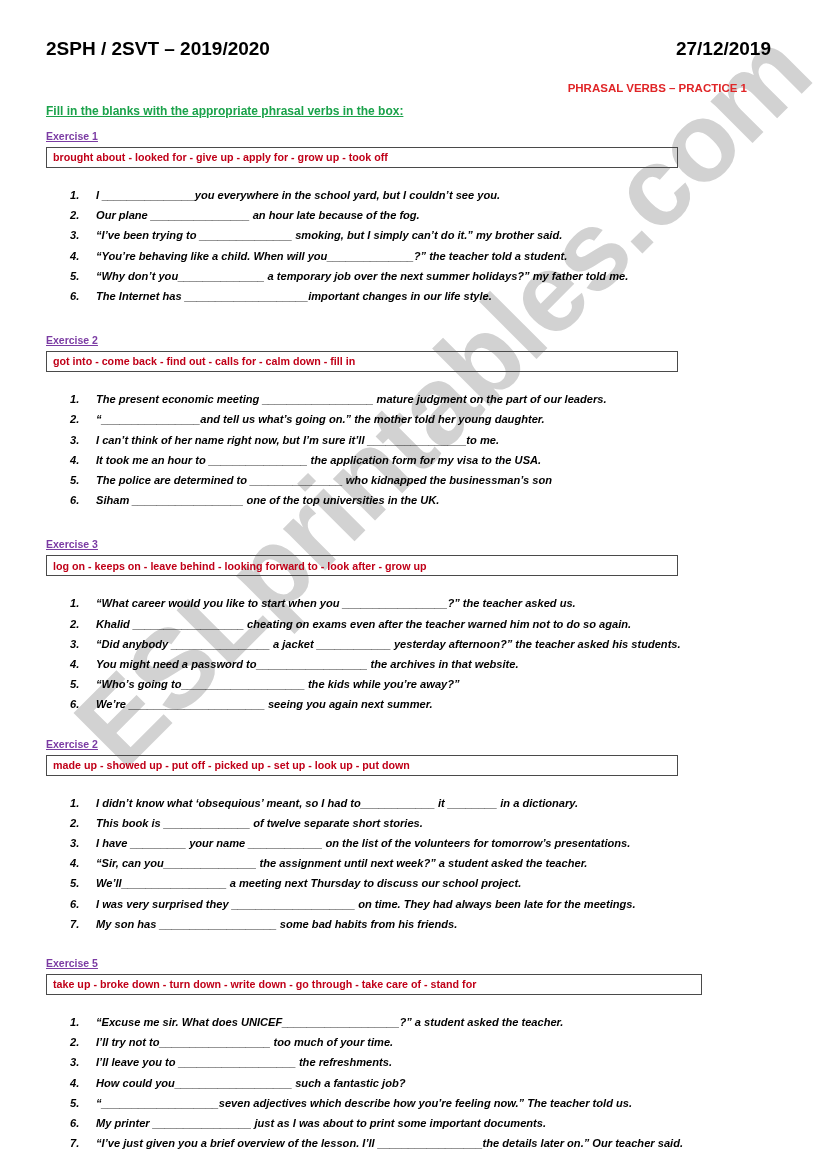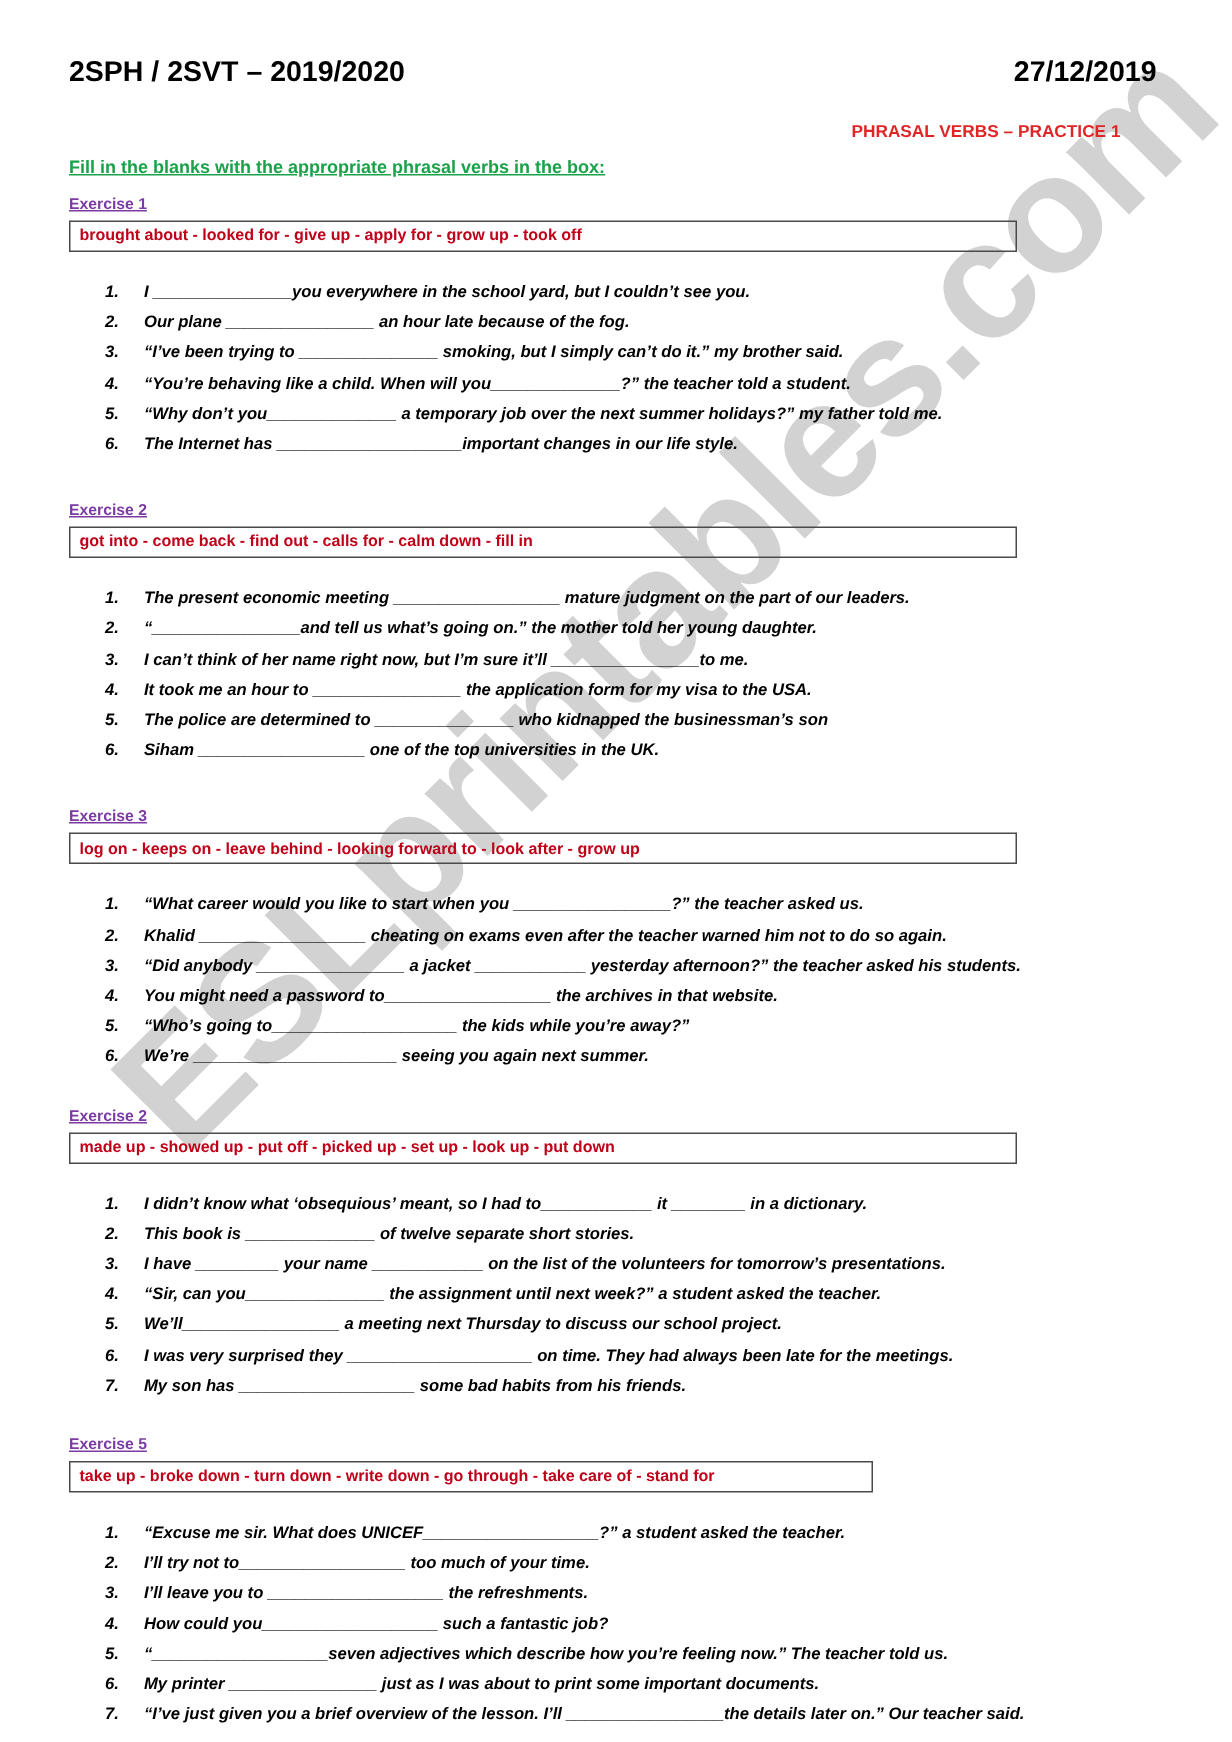--- a/index.html
+++ b/index.html
@@ -109,7 +109,7 @@
     line-height: 1;
   }
   .wb-w632 { width: 632px; }
-  .wb-w676 { width: 536px; }
+  .wb-w676 { width: 656px; }
 
   ol.items {
     list-style: none;

